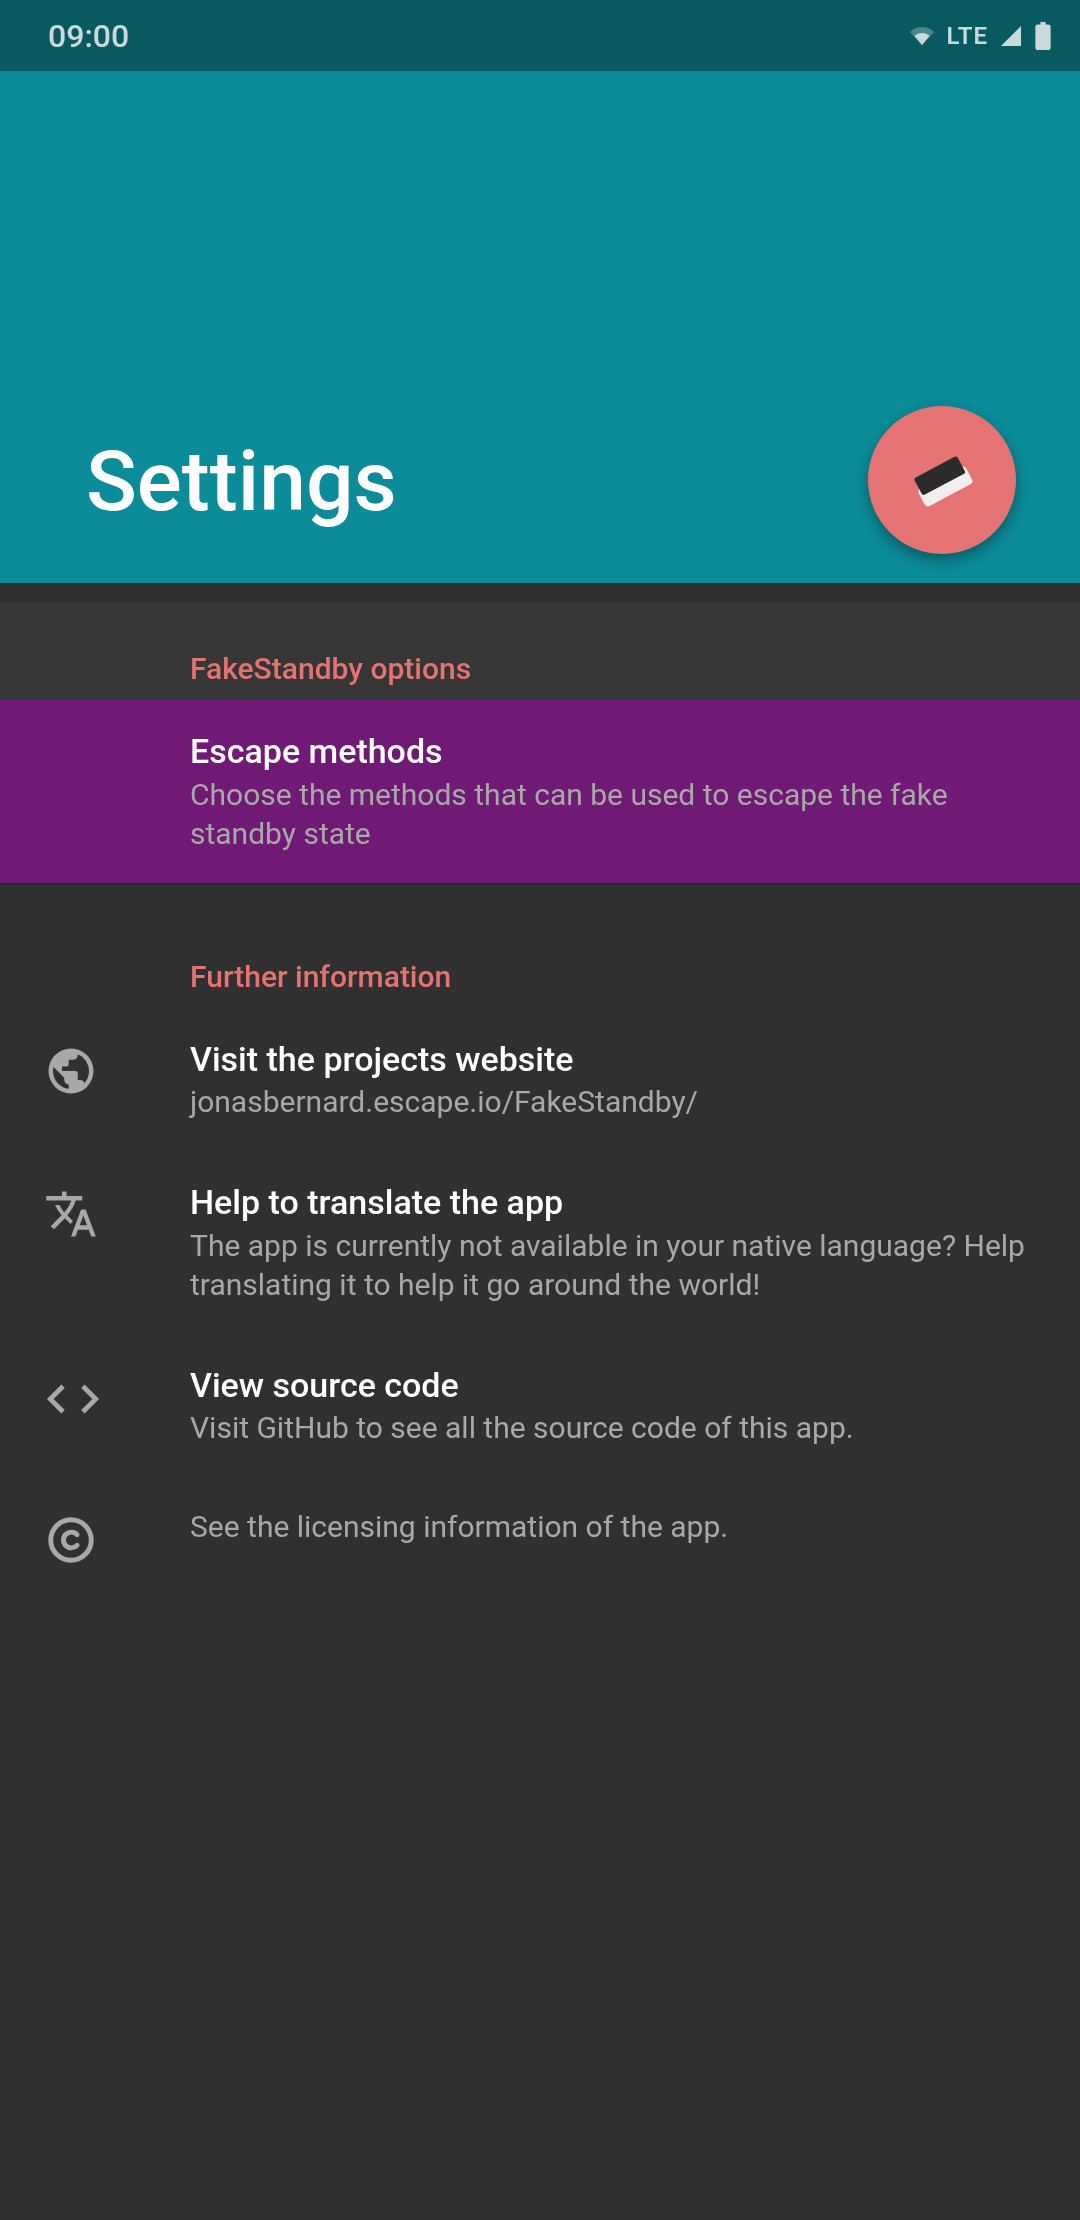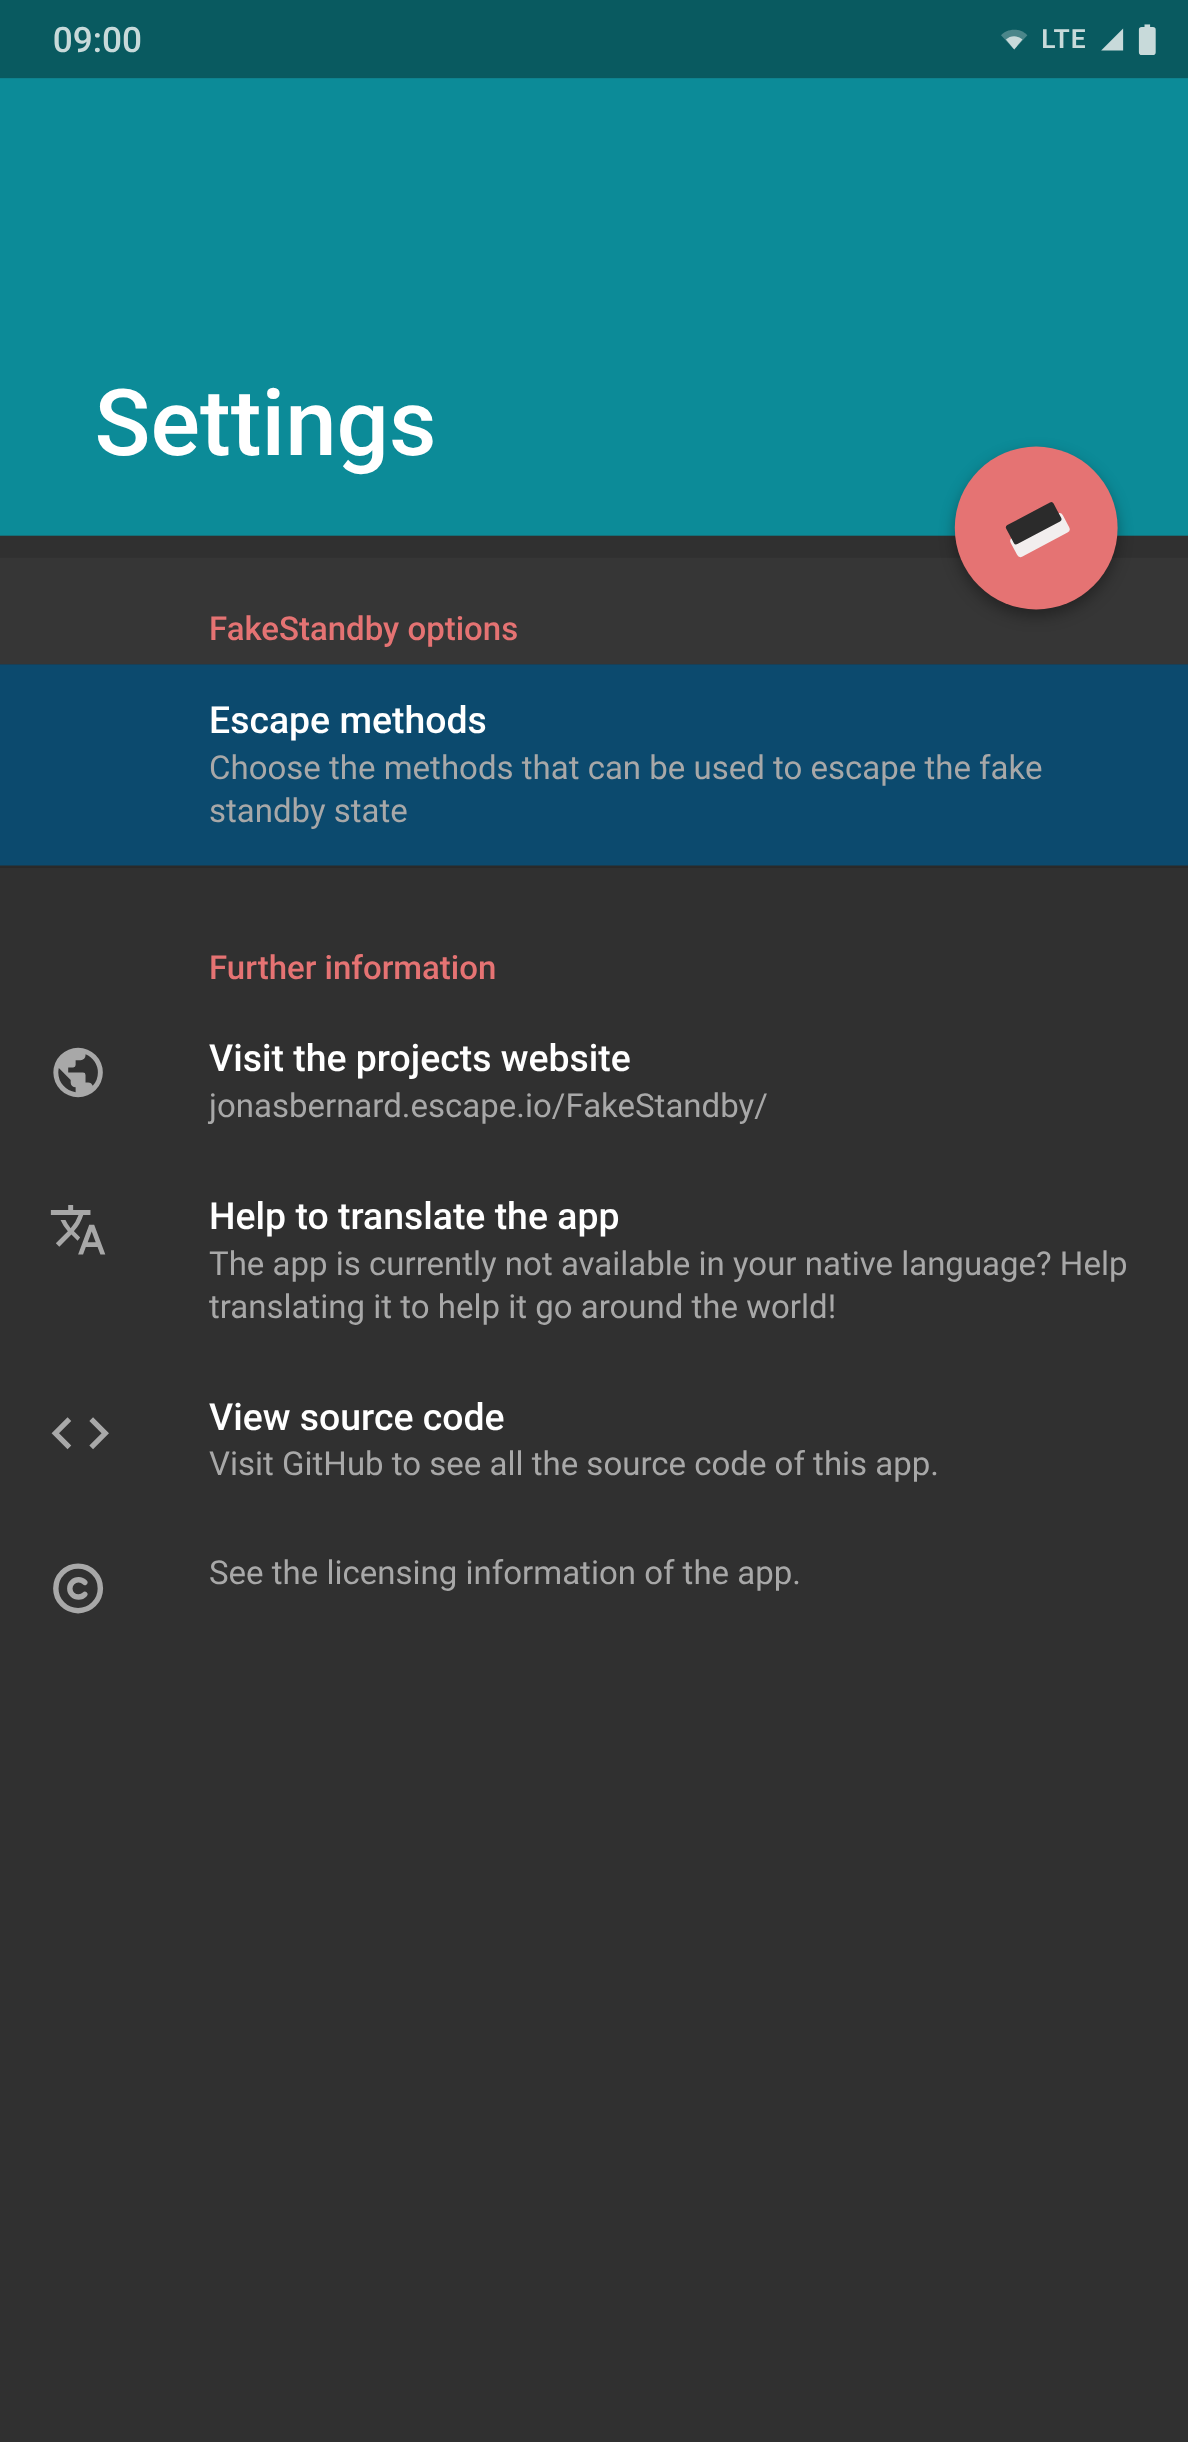--- a/index.html
+++ b/index.html
@@ -37,7 +37,7 @@
     color: #c8dada;
   }
   .header {
-    height: 416px;
+    height: 512px;
     background: #0c8b98;
     position: relative;
   }

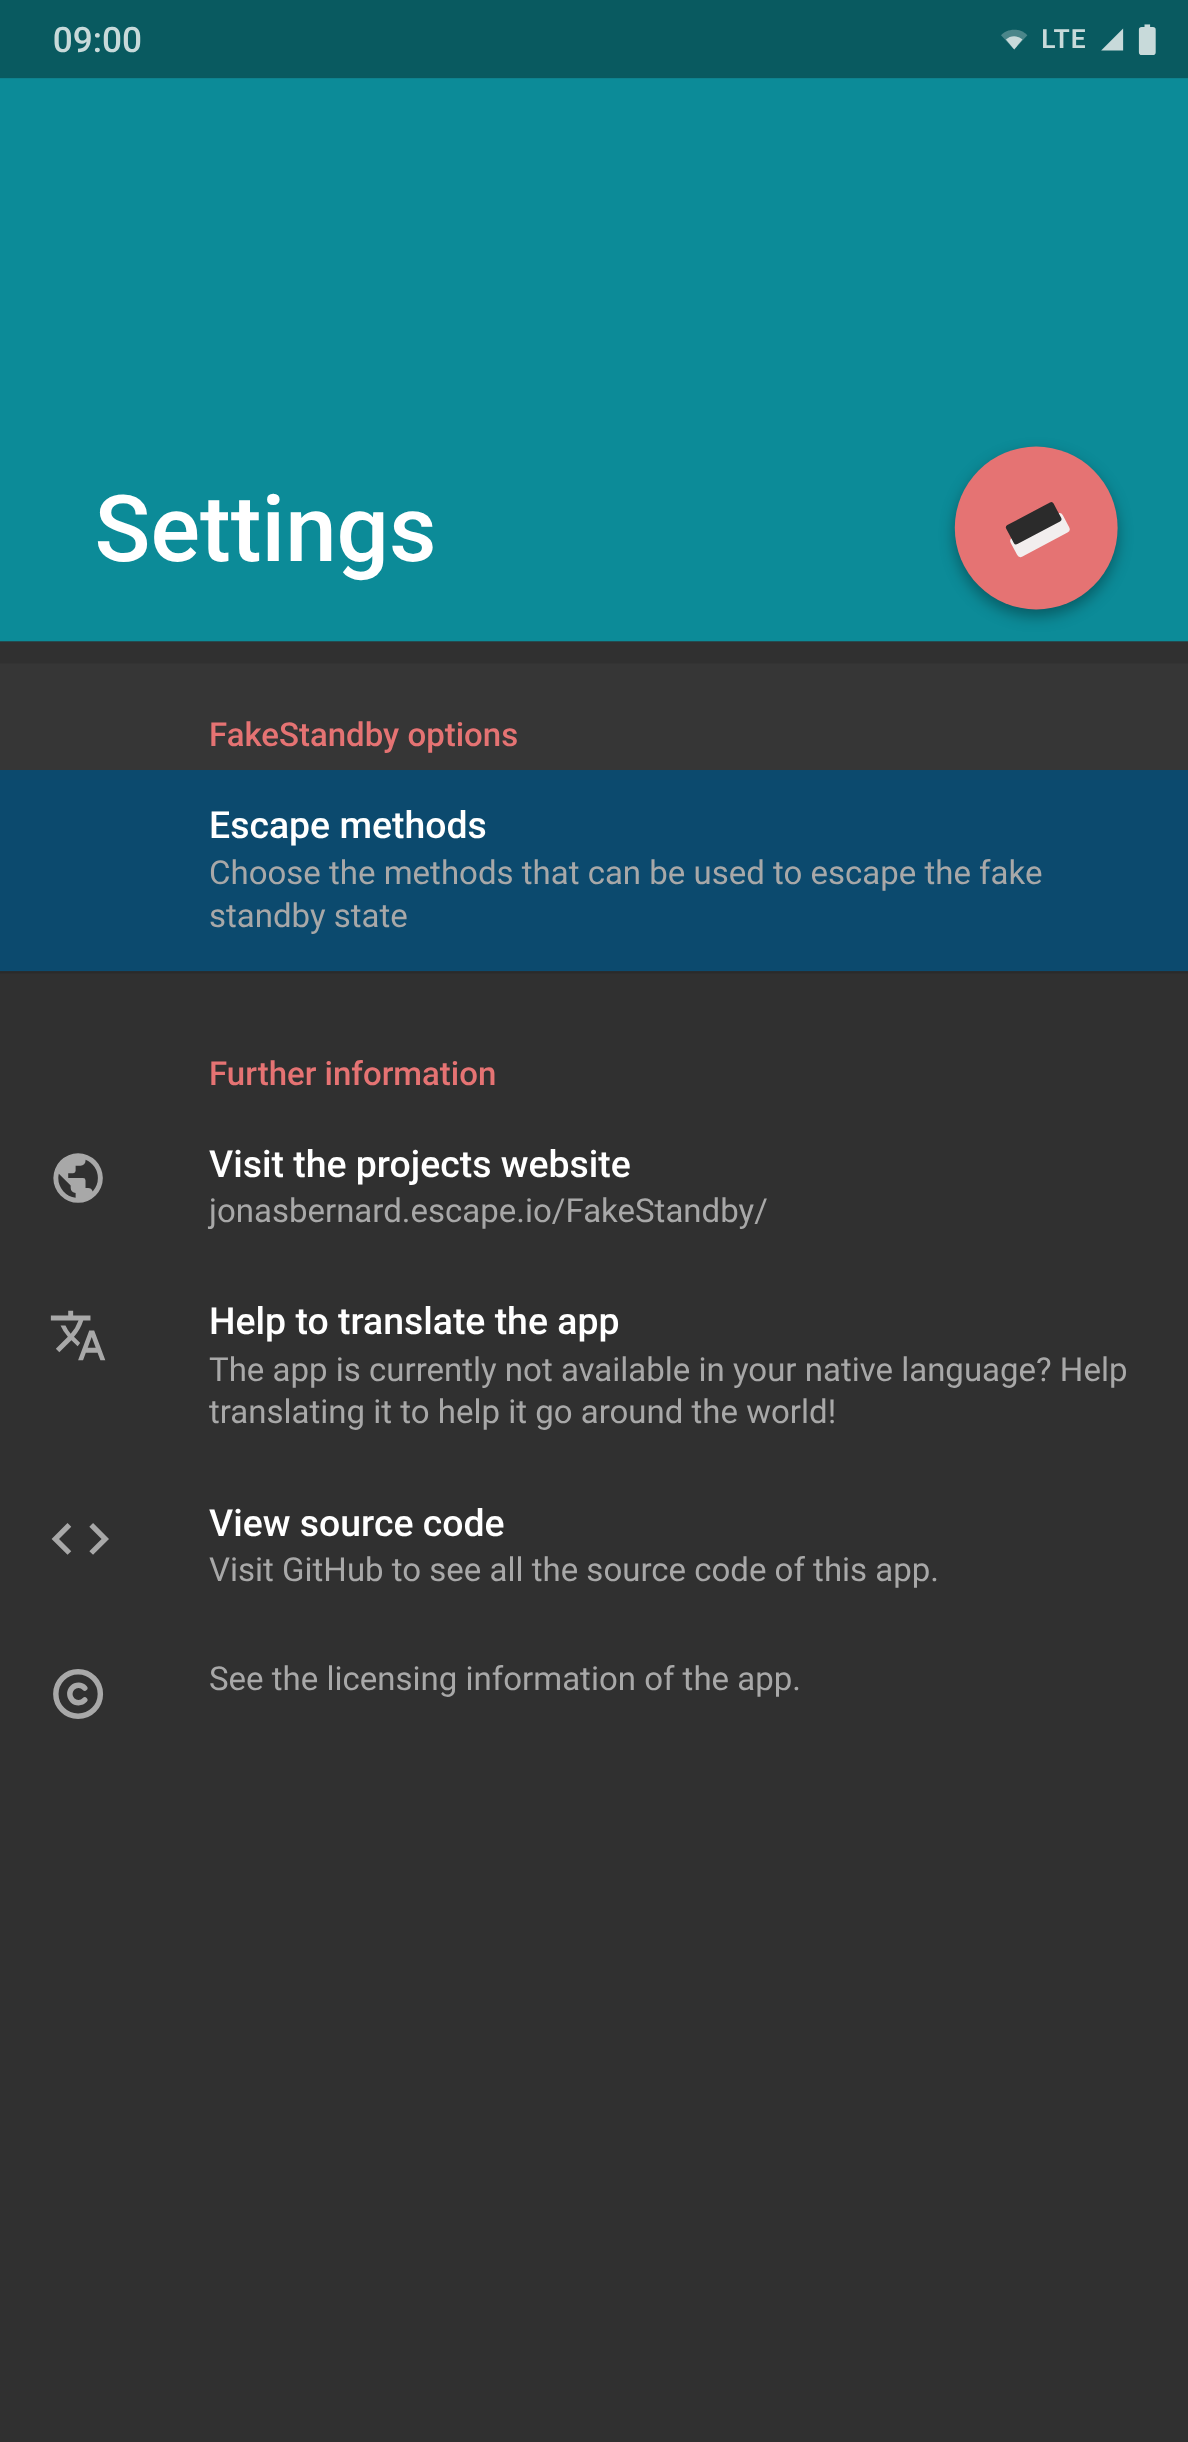--- a/index.html
+++ b/index.html
@@ -82,7 +82,7 @@
     align-items: flex-start;
     padding: 30px 40px 30px 0;
   }
-  .item.elevated { background: #0c4a6e; }
+  .item.elevated { background: #701a75; }
   .item-icon {
     width: 190px;
     flex: 0 0 190px;

